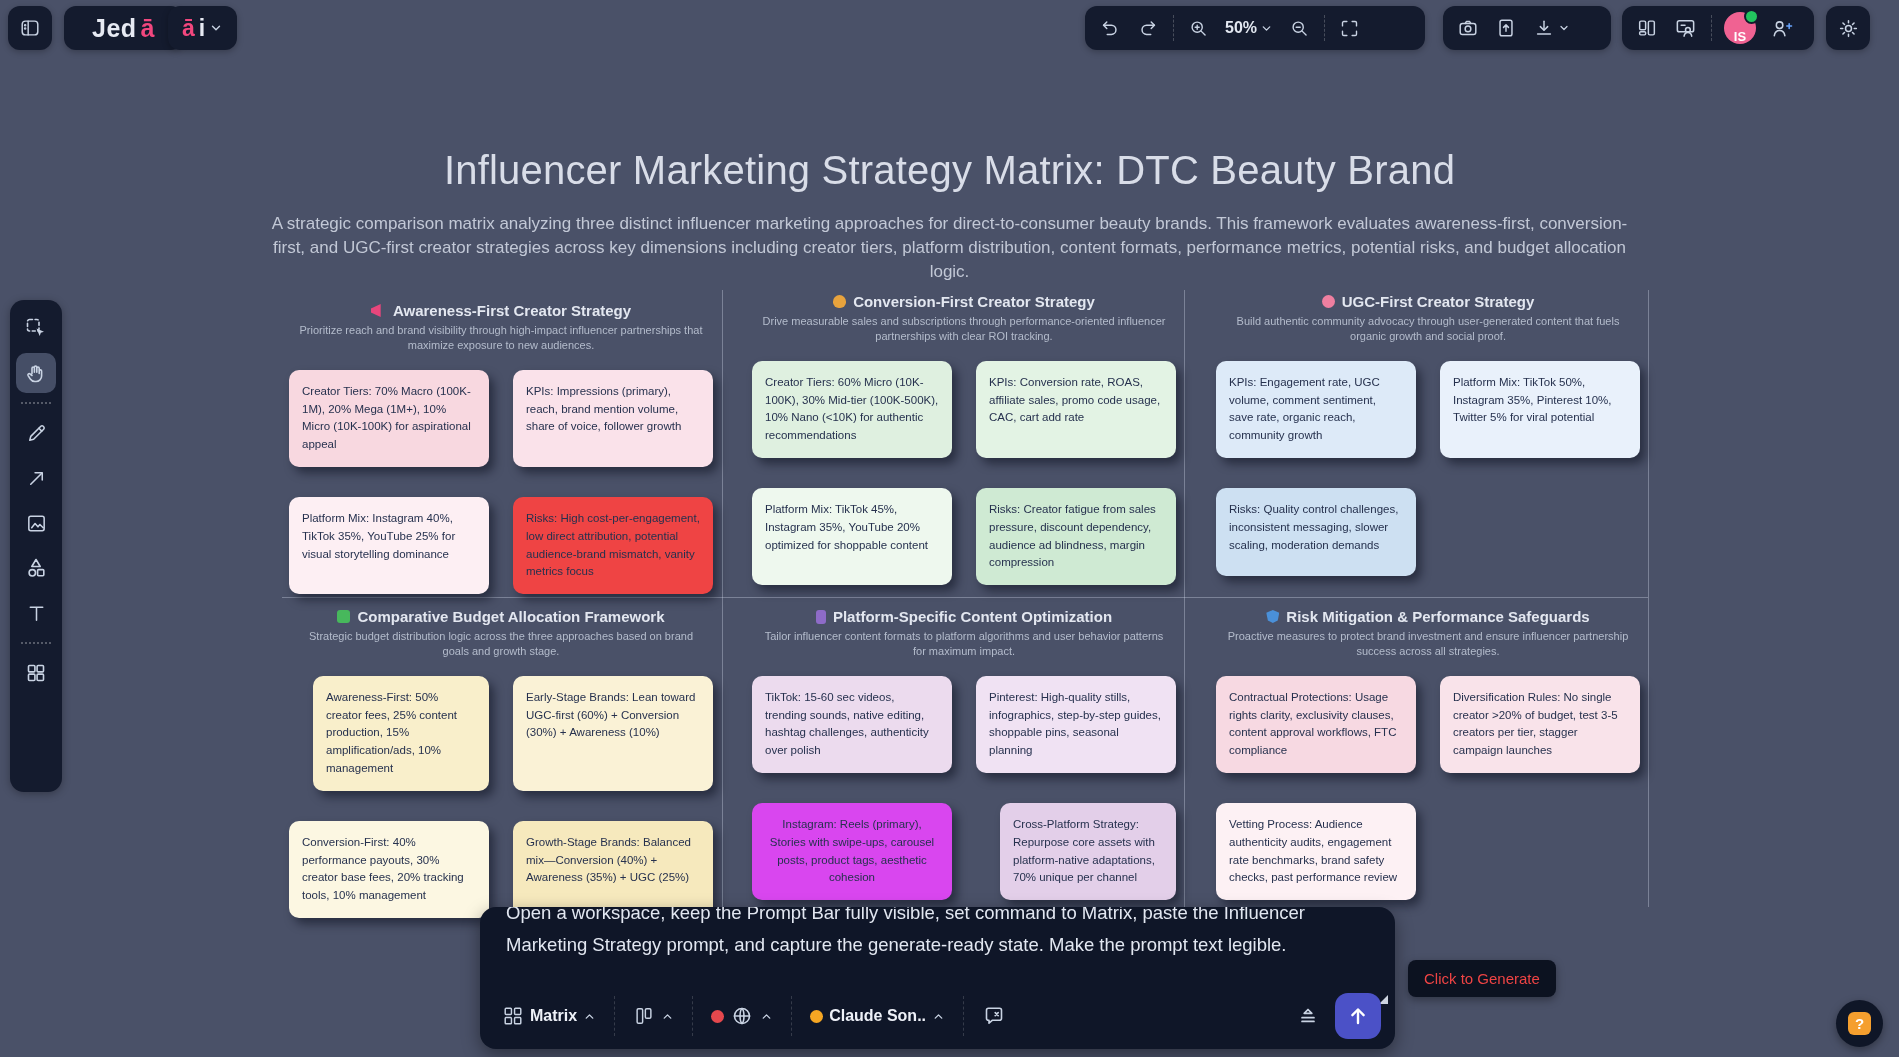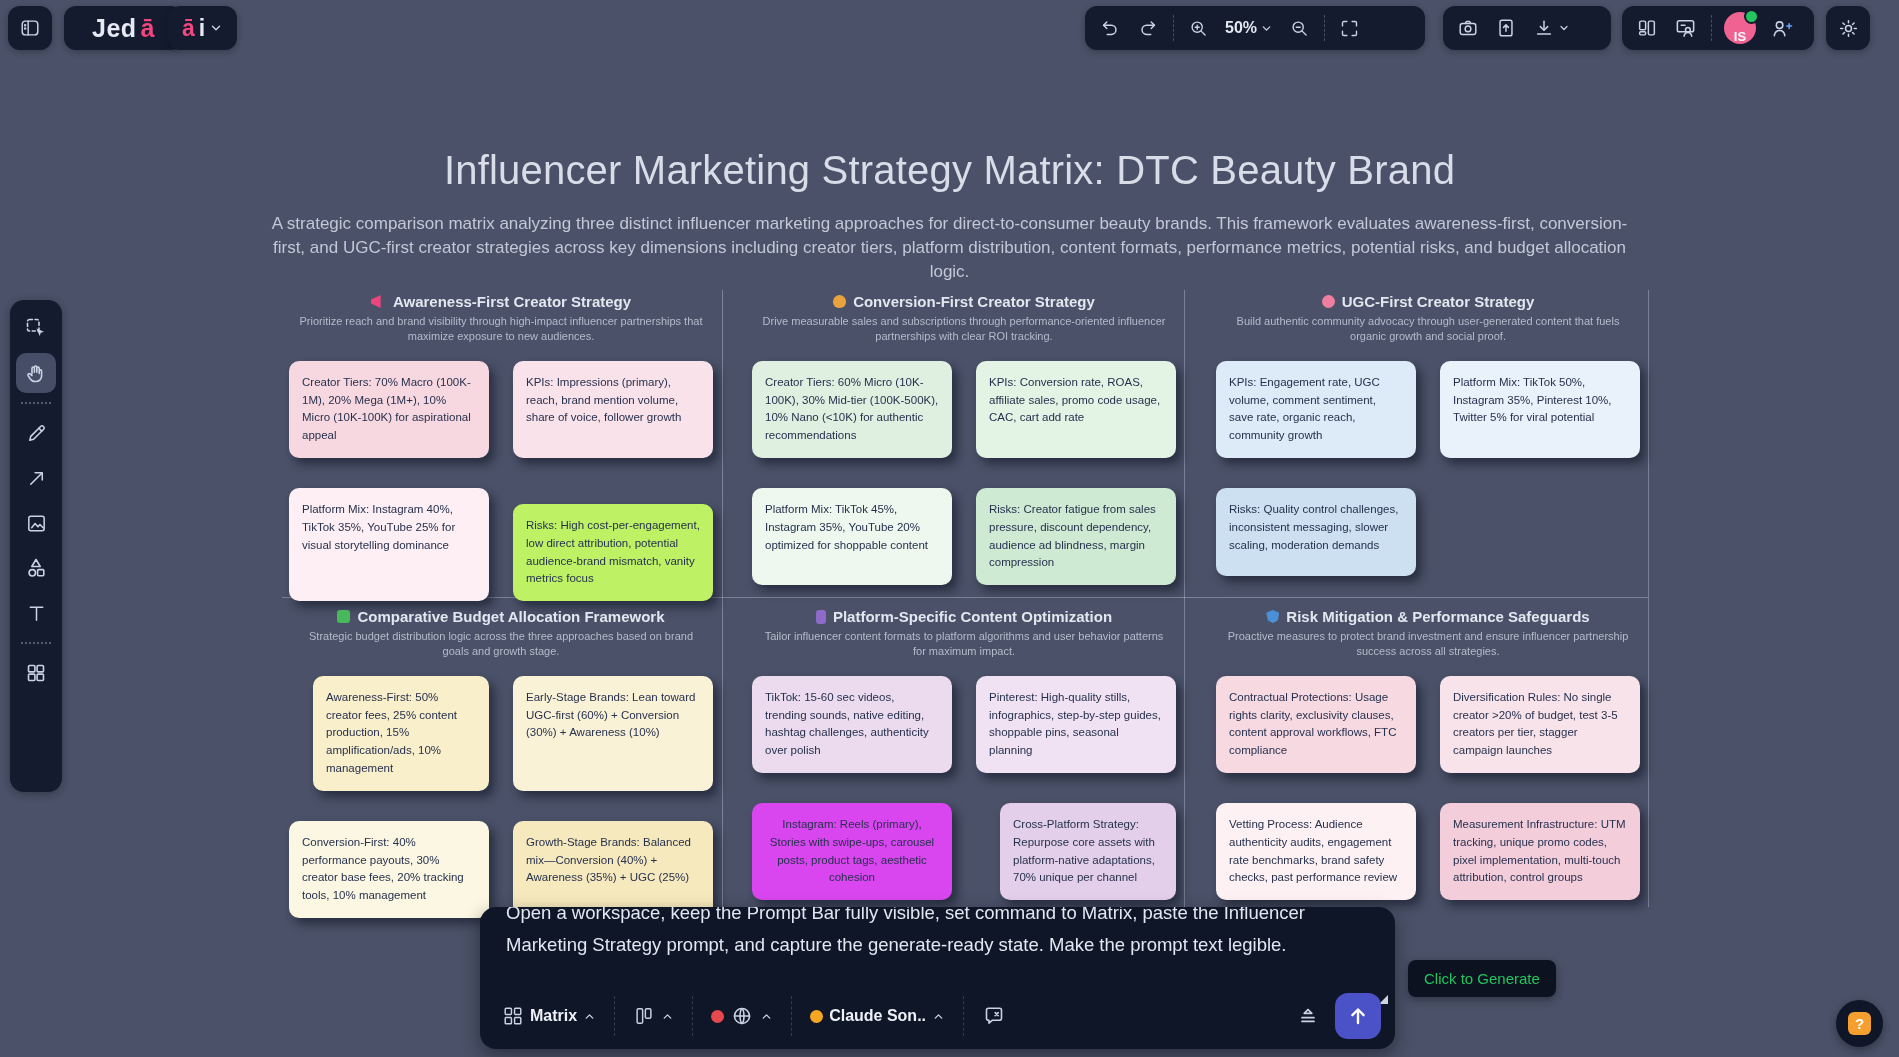--- a/index.html
+++ b/index.html
@@ -272,7 +272,7 @@
 <div class="vline" style="left:1648px"></div>
 <div class="hline"></div>
 
-<div class="sec" style="left:283px;top:293px">
+<div class="sec" style="left:283px;top:302px">
   <div class="sec-head">
       <span class="sec-ico ico-megaphone" style="background: rgb(232, 70, 124);"></span>
       <span>Awareness-First Creator Strategy</span>

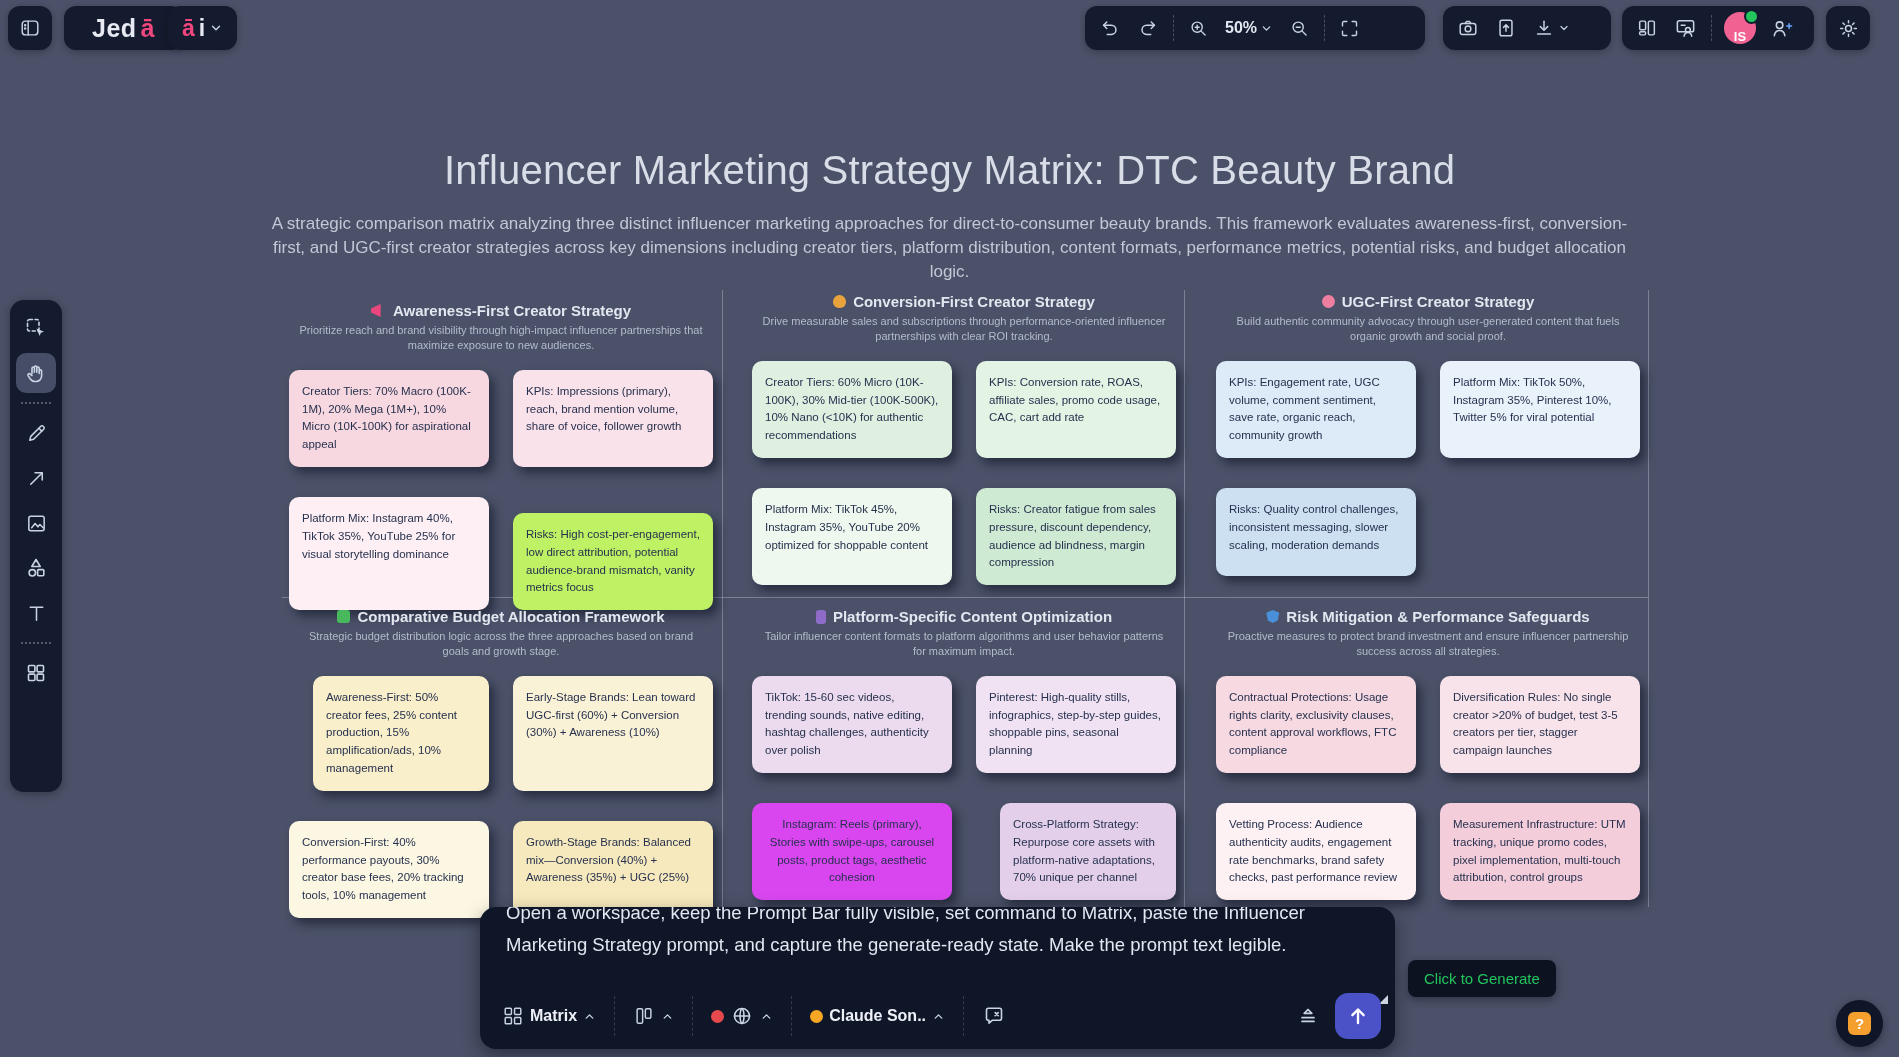--- a/index.html
+++ b/index.html
@@ -282,7 +282,7 @@
     <div class="note" style="background: rgb(248, 216, 224);"><span>Creator Tiers: 70% Macro (100K-1M), 20% Mega (1M+), 10% Micro (10K-100K) for aspirational appeal</span></div>
     <div class="note" style="background: rgb(250, 226, 234);"><span>KPIs: Impressions (primary), reach, brand mention volume, share of voice, follower growth</span></div>
     <div class="note" style="background: rgb(253, 239, 243);"><span>Platform Mix: Instagram 40%, TikTok 35%, YouTube 25% for visual storytelling dominance</span></div>
-    <div class="note" style="background: #bef264; margin-top: 16px;"><span>Risks: High cost-per-engagement, low direct attribution, potential audience-brand mismatch, vanity metrics focus</span></div>
+    <div class="note" style="background: #ef4444;"><span>Risks: High cost-per-engagement, low direct attribution, potential audience-brand mismatch, vanity metrics focus</span></div>
   </div>
 </div>
 

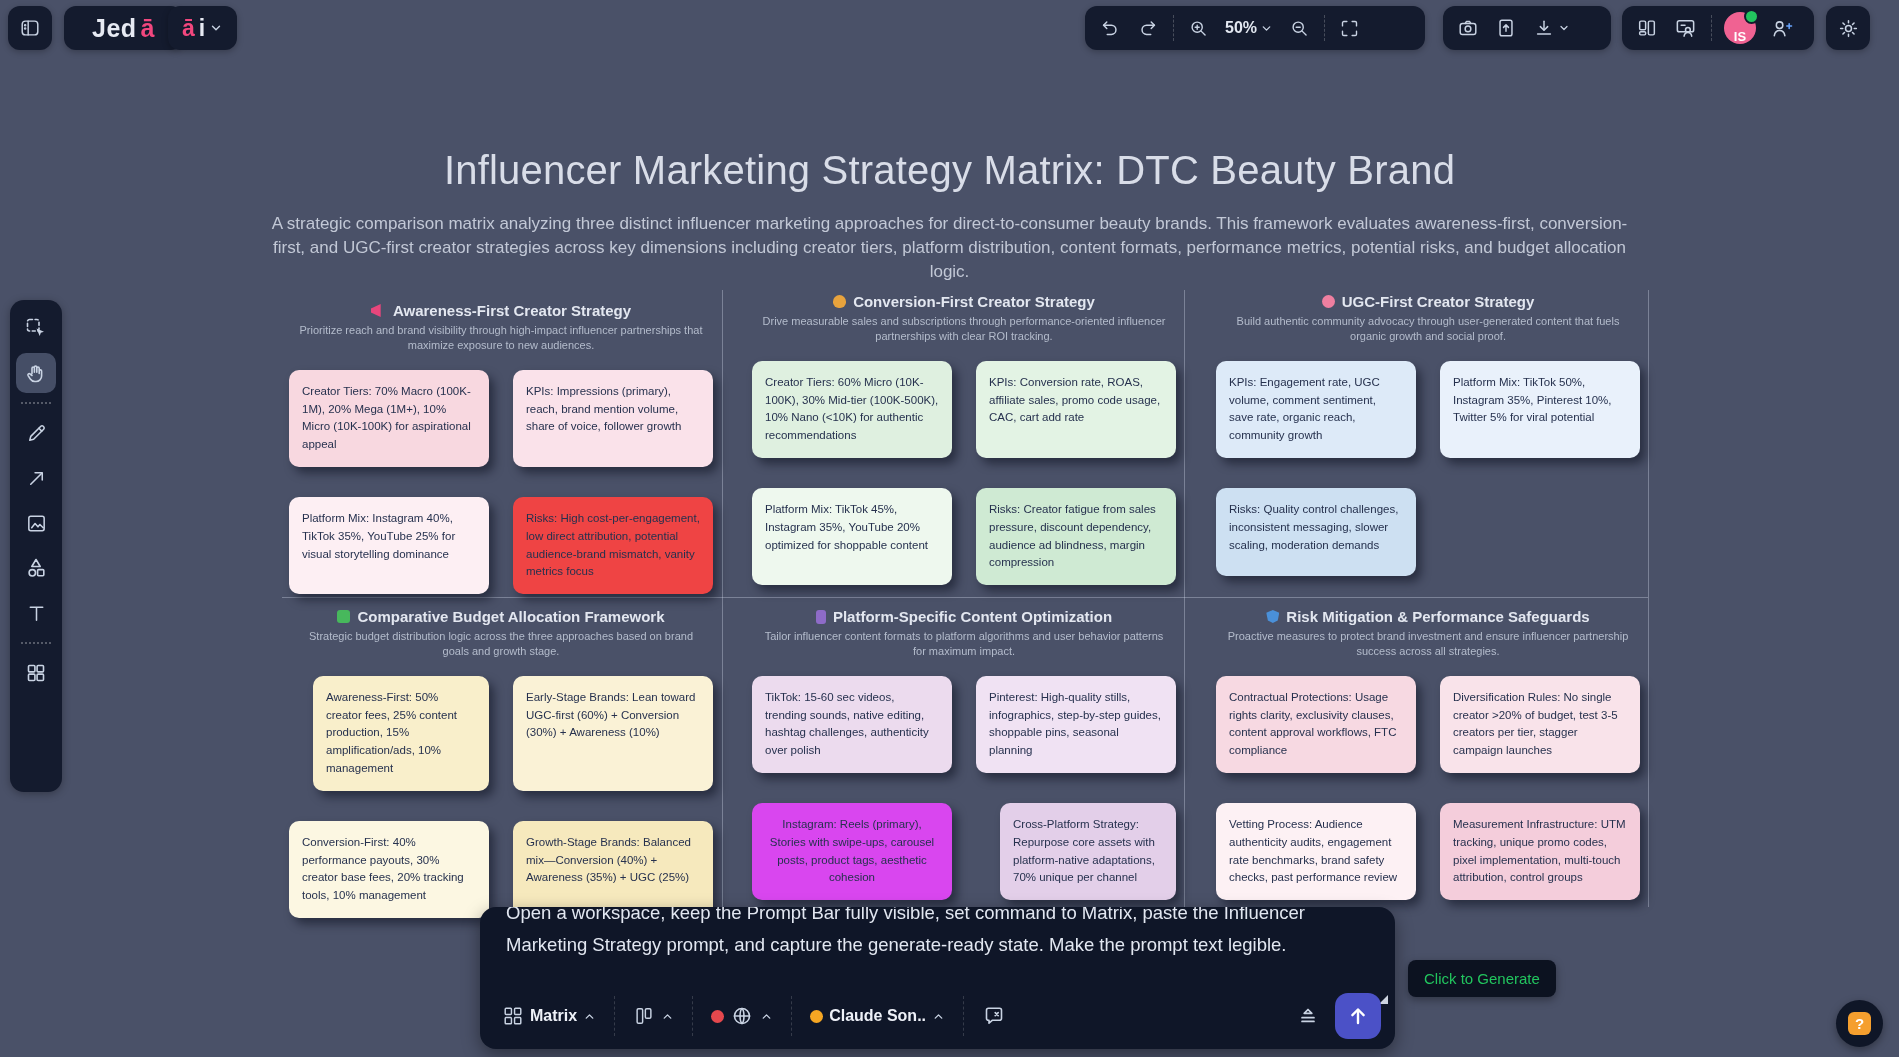--- a/index.html
+++ b/index.html
@@ -351,7 +351,6 @@
     <div class="note" style="background: rgb(247, 217, 226);"><span>Contractual Protections: Usage rights clarity, exclusivity clauses, content approval workflows, FTC compliance</span></div>
     <div class="note" style="background: rgb(249, 227, 234);"><span>Diversification Rules: No single creator &gt;20% of budget, test 3-5 creators per tier, stagger campaign launches</span></div>
     <div class="note" style="background: rgb(253, 241, 244);"><span>Vetting Process: Audience authenticity audits, engagement rate benchmarks, brand safety checks, past performance review</span></div>
-    <div class="note" style="background: rgb(244, 205, 219);"><span>Measurement Infrastructure: UTM tracking, unique promo codes, pixel implementation, multi-touch attribution, control groups</span></div>
   </div>
 </div>
 

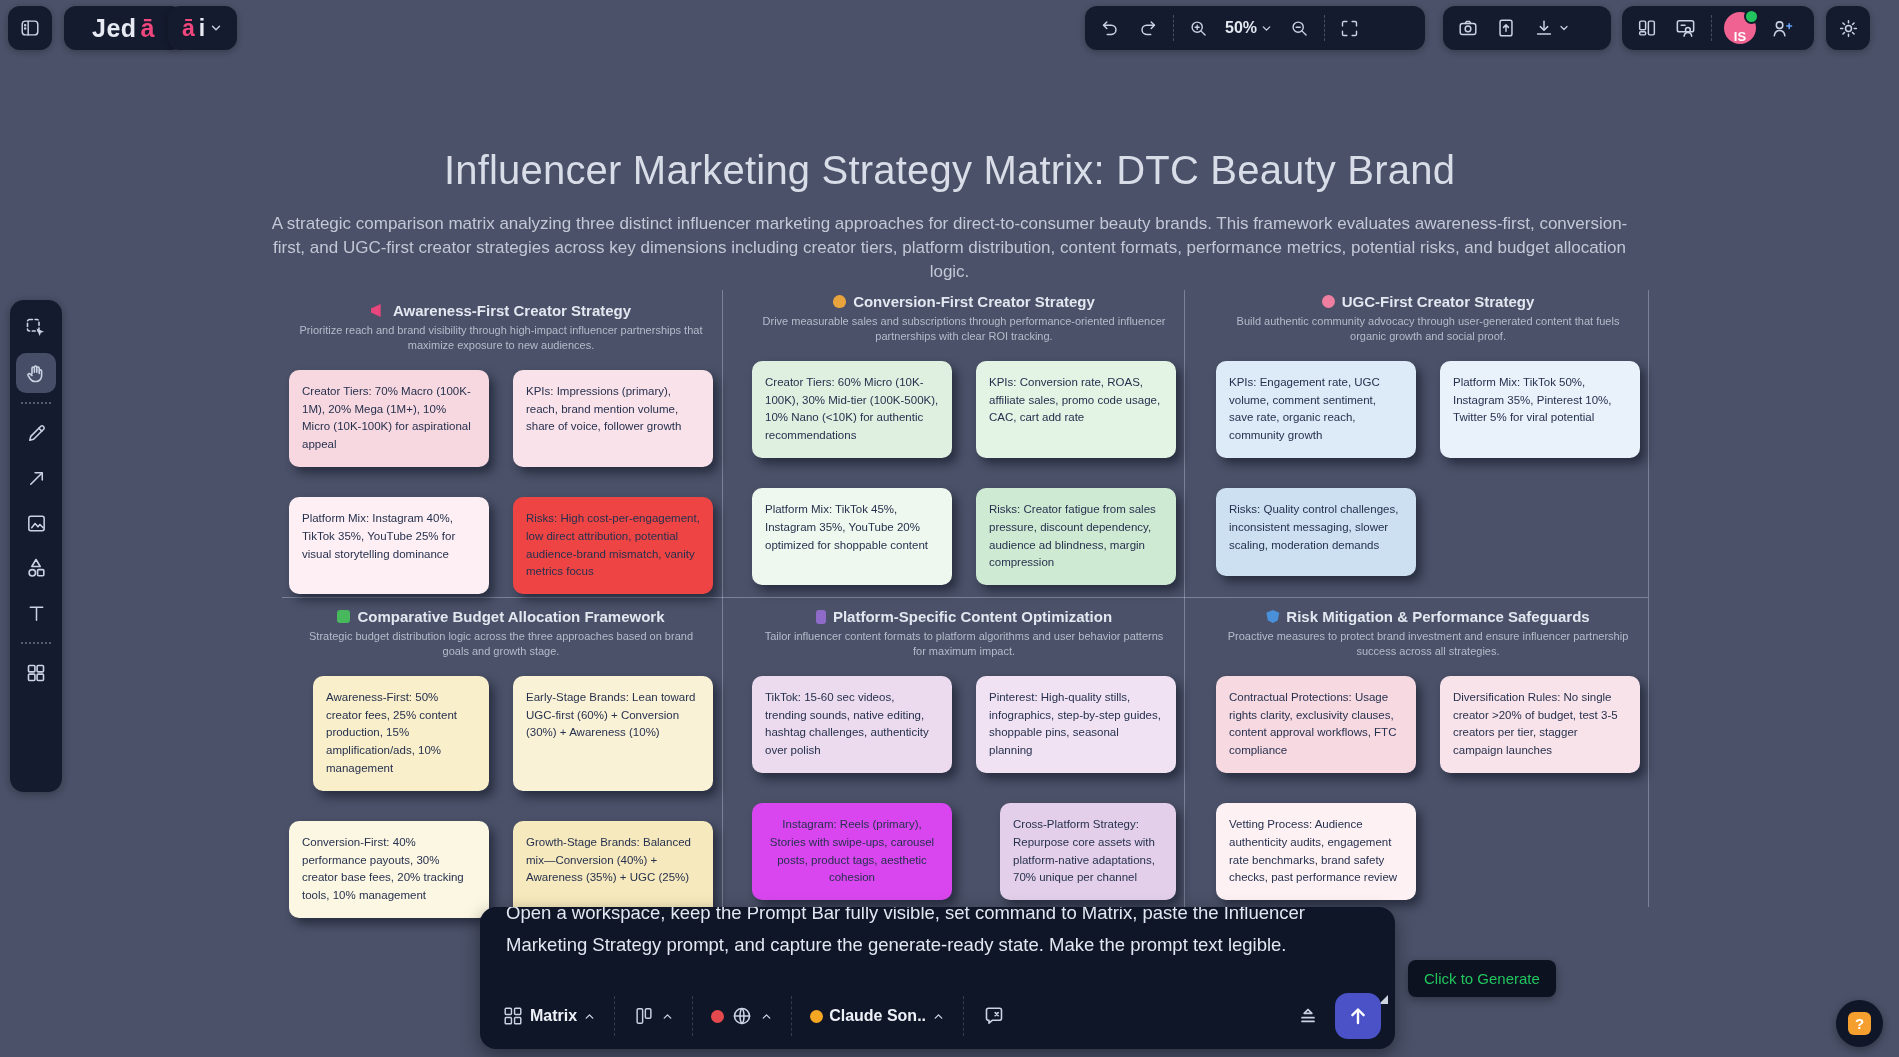--- a/index.html
+++ b/index.html
@@ -65,7 +65,7 @@
   .eject{display:flex;align-items:center;cursor:pointer;margin-left:auto}
   .resize-handle{position:absolute;right:7px;top:88px;width:0;height:0;border-left:9px solid transparent;border-bottom:9px solid #d8deea;opacity:.95}
   .tooltip{position:absolute;left:1408px;top:960px;height:37px;line-height:37px;padding:0 16px;background:#0c1220;
-    border-radius:8px;color:#22c55e;font-size:15px;z-index:6;box-shadow:0 3px 8px rgba(0,0,0,.35)}
+    border-radius:8px;color:#ef4444;font-size:15px;z-index:6;box-shadow:0 3px 8px rgba(0,0,0,.35)}
   .help-btn{position:absolute;left:1836px;top:1000px;width:47px;height:47px;border-radius:50%;background:#0f1627;
     display:flex;align-items:center;justify-content:center;cursor:pointer;z-index:6;box-shadow:0 3px 8px rgba(0,0,0,.35)}
   .help-badge{width:23px;height:23px;border-radius:6px;background:#f59f2e;color:#fff;font-weight:700;font-size:15px;

